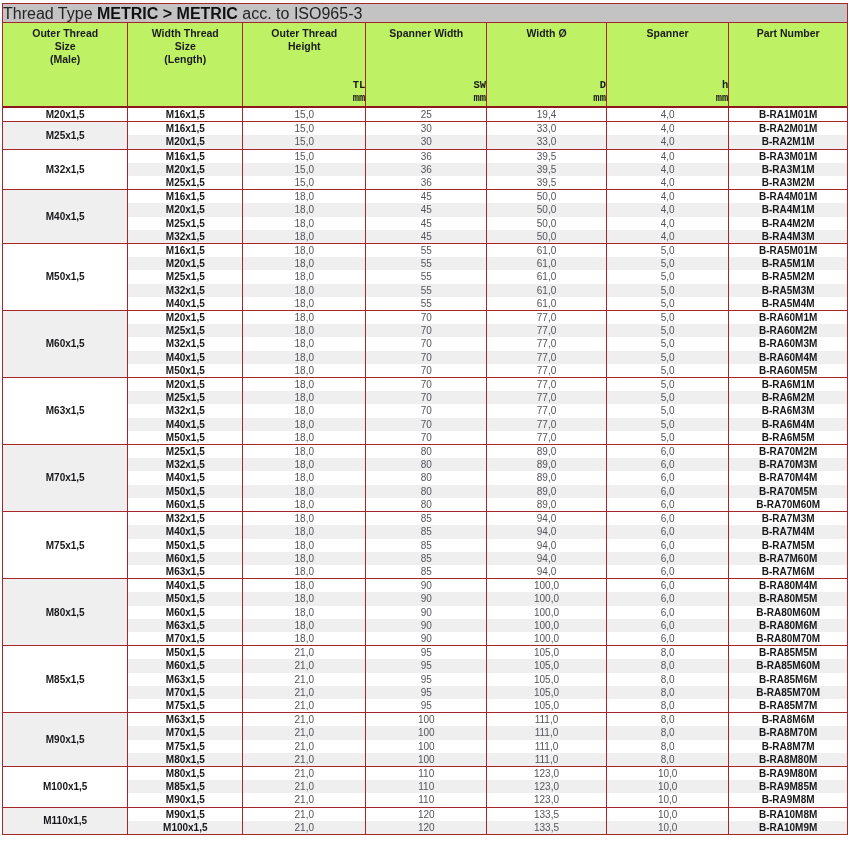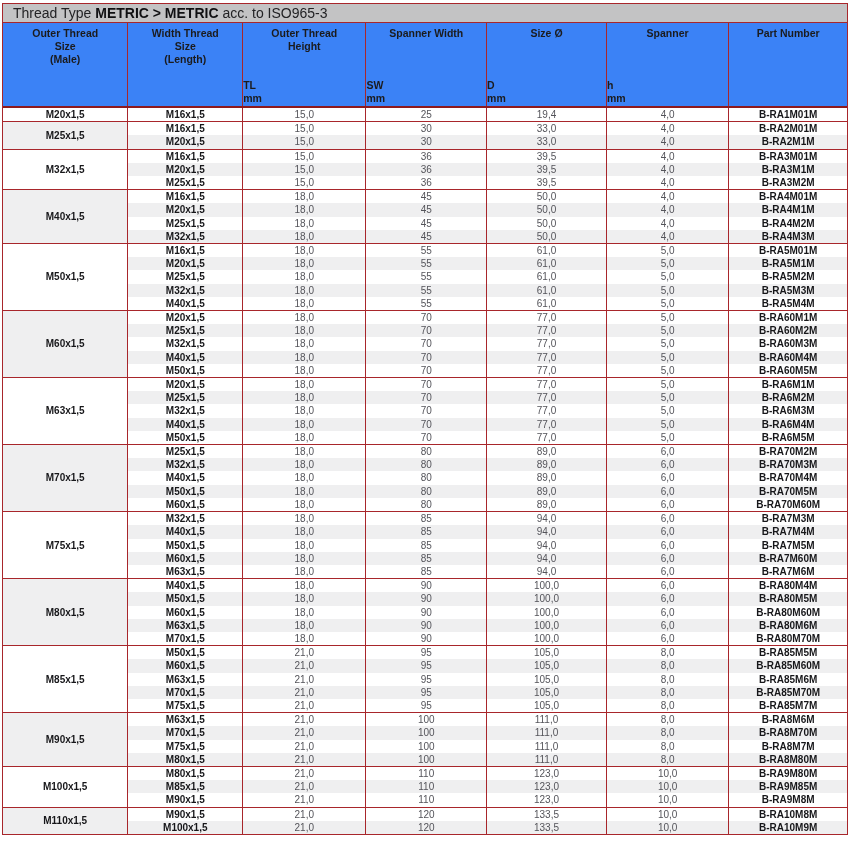--- a/index.html
+++ b/index.html
@@ -26,8 +26,8 @@
     height:19px;line-height:19px;
     background:var(--title-gray);
     border-bottom:1.5px solid var(--red);
-    padding-left:10px;
-    font-size:14px;color:#232325;
+    padding-left:0;
+    font-size:16px;color:#232325;
     white-space:pre;
   }
   .titlebar b{font-weight:bold;color:#101012;}

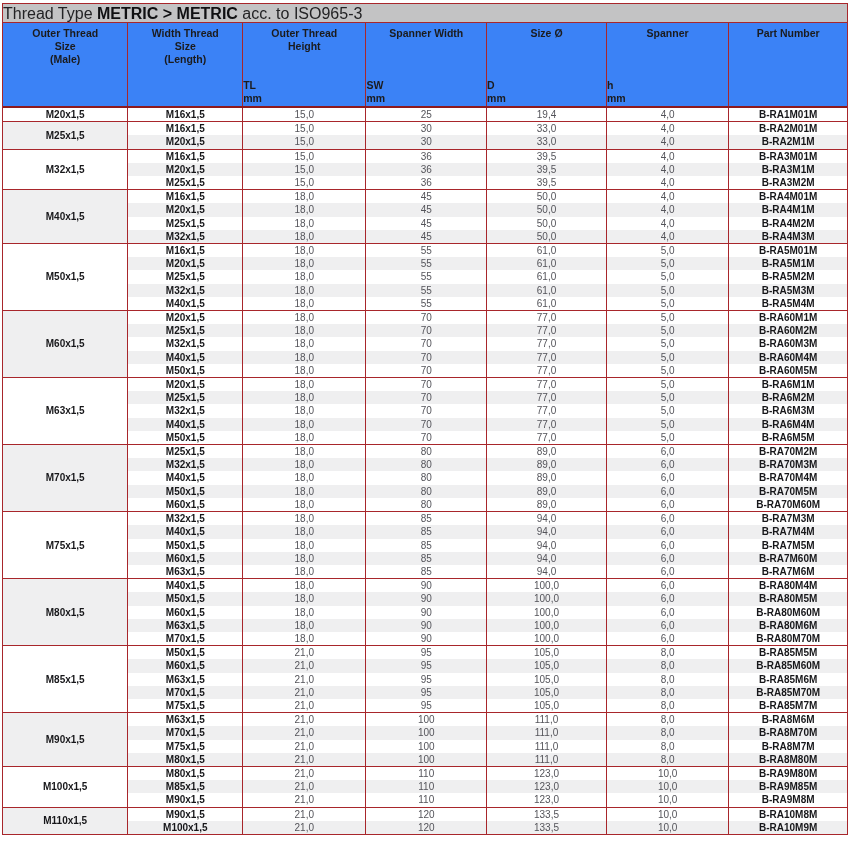--- a/index.html
+++ b/index.html
@@ -42,7 +42,7 @@
     height:83px;vertical-align:top;
     border-bottom:2.5px solid var(--red-dark);
     font-size:10.5px;font-weight:bold;color:#1b1b1d;
-    background:#3b82f6;
+    background:#bef264;
   }
   .h-wrap{
     display:flex;flex-direction:column;justify-content:space-between;

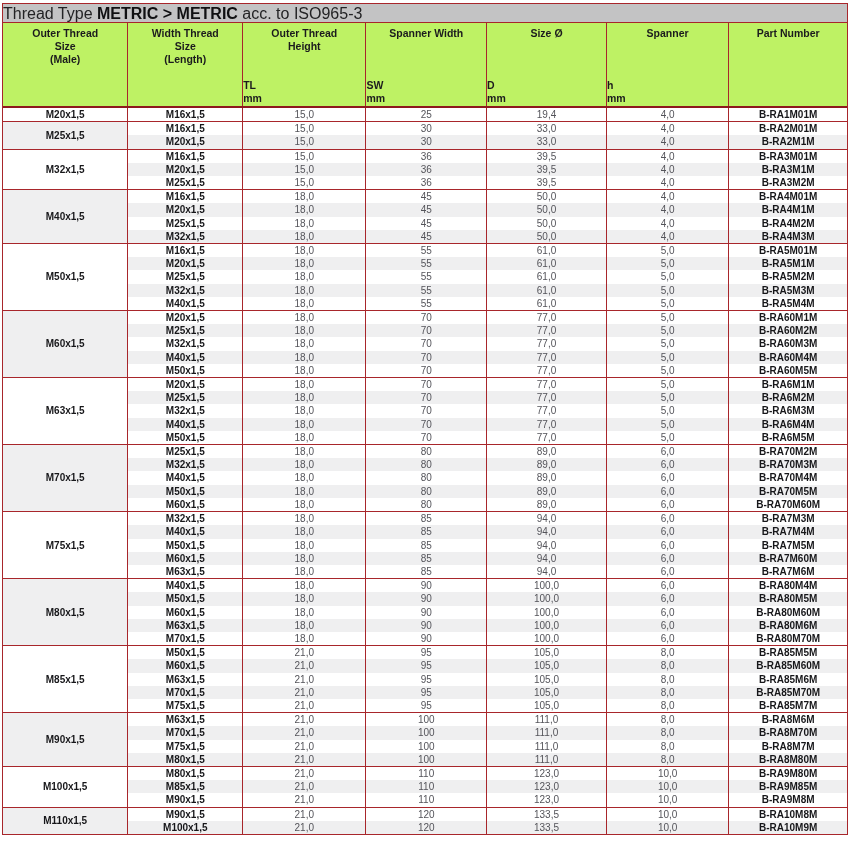--- a/index.html
+++ b/index.html
@@ -129,7 +129,7 @@
           <th>
             <div class="h-wrap">
               <div class="h-label">
-                <div>Size Ø</div>
+                <div>Width Ø</div>
               </div>
               <div class="h-sub">
                 <div>D</div>

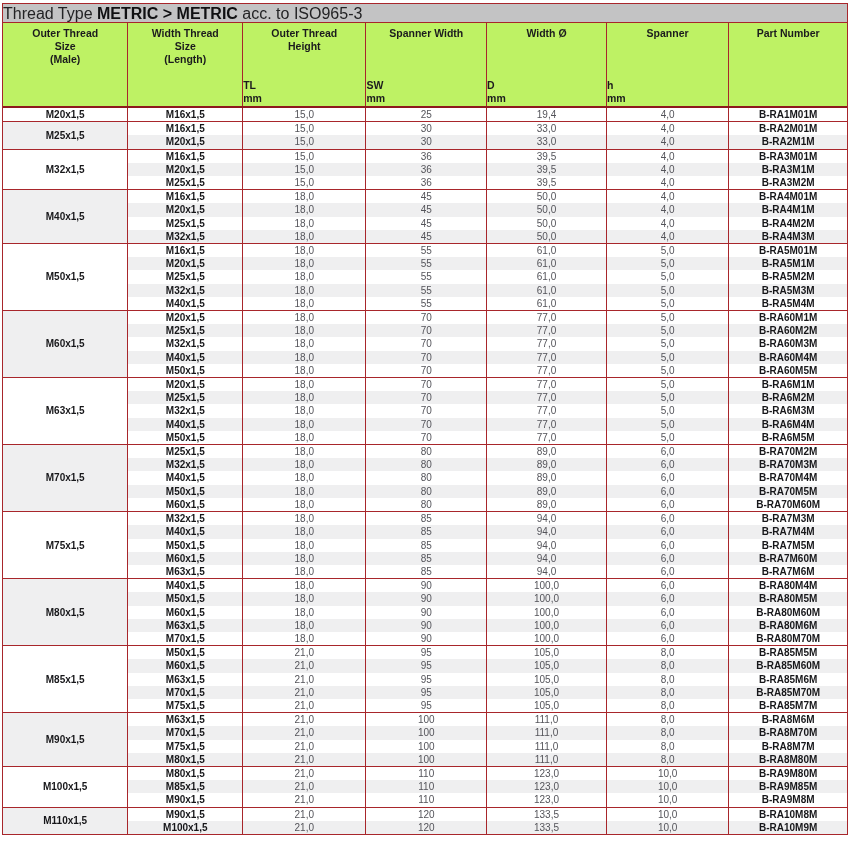--- a/index.html
+++ b/index.html
@@ -50,7 +50,7 @@
   }
   .h-label div{line-height:13px;text-align:center;}
   .h-sub{min-height:1px;}
-  .h-sub div{line-height:12.5px;text-align:left;}
+  .h-sub div{line-height:12.5px;text-align:right;font-family:Liberation Mono, monospace;}
   tbody td{
     height:13.2px;line-height:13.2px;
     font-size:10px;text-align:center;

